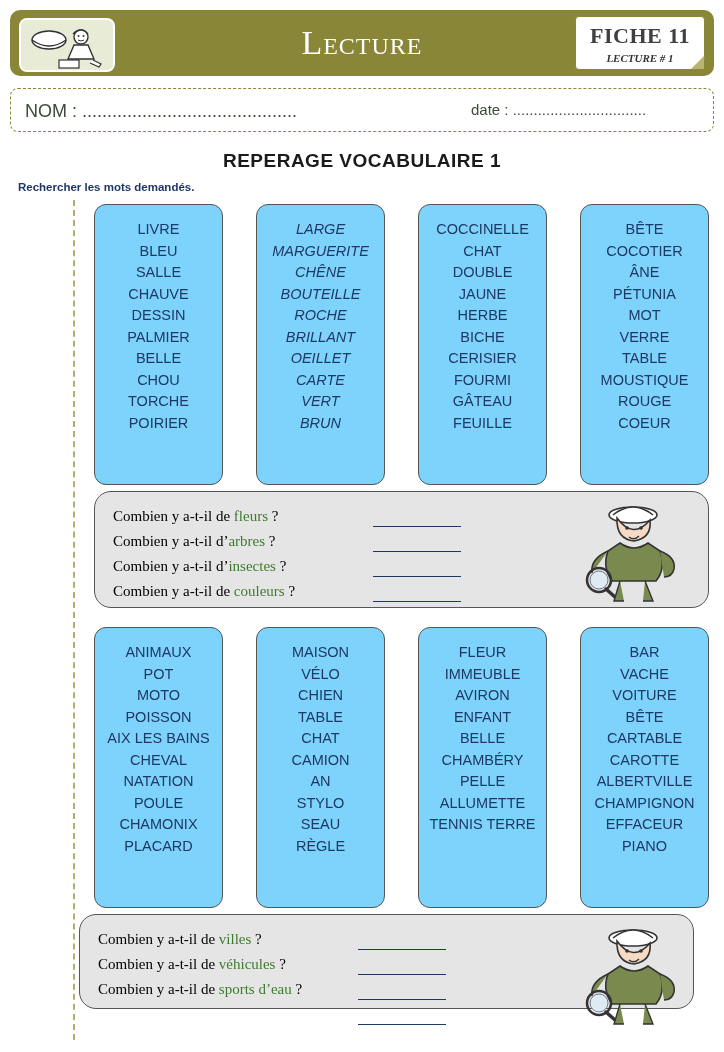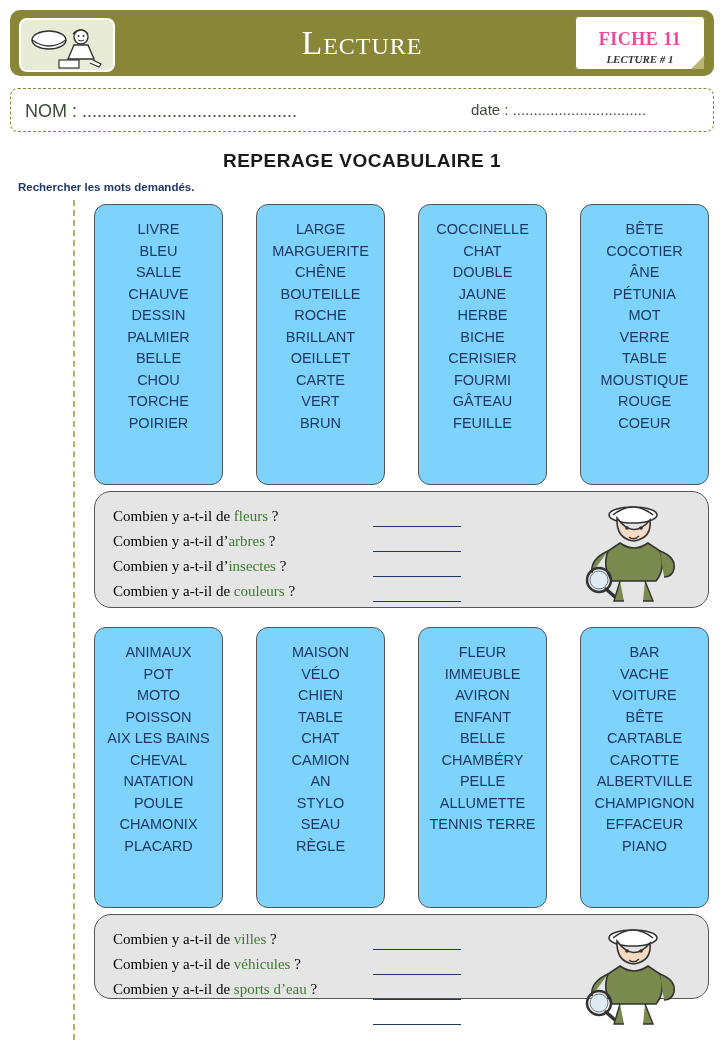--- a/index.html
+++ b/index.html
@@ -66,11 +66,11 @@
     text-align: center;
   }
   .fiche-title {
-    margin-top: 12px;
+    margin-top: 6px;
     font-family: "Liberation Serif", serif;
-    font-size: 18px;
+    font-size: 22px;
     font-weight: bold;
-    color: #ec4899;
+    color: #404040;
     letter-spacing: 0.5px;
   }
   .fiche-sub {

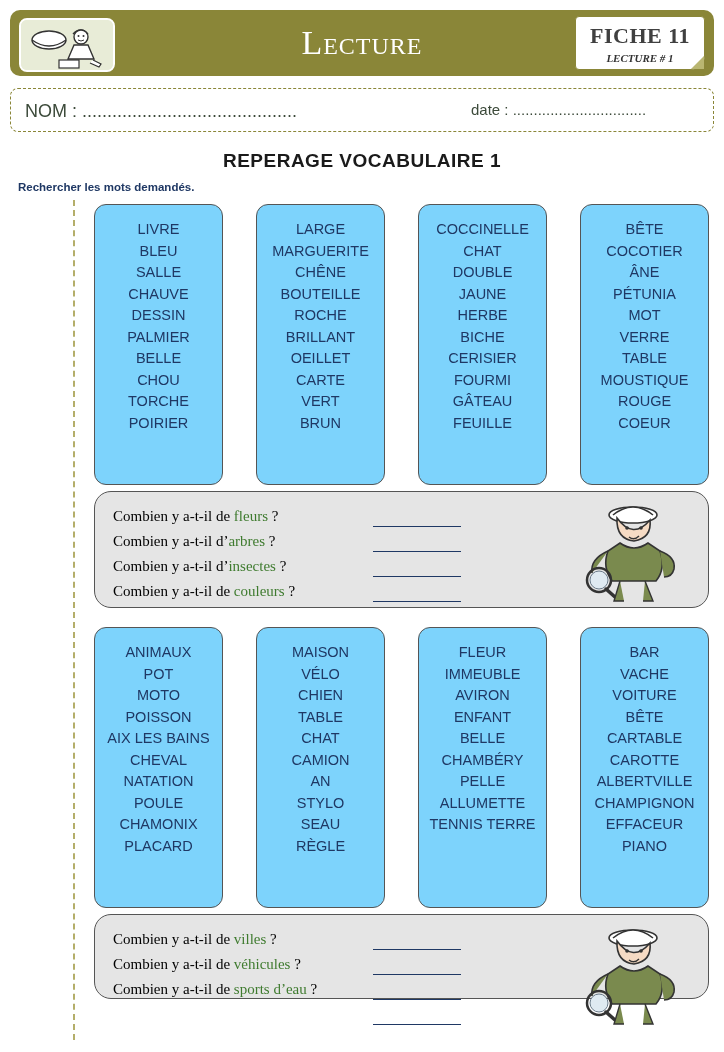--- a/index.html
+++ b/index.html
@@ -245,7 +245,7 @@
     <div class="word">TORCHE</div>
     <div class="word">POIRIER</div>
   </div>
-<div class="word-box" id="ex1-col1" style="left:256px; top:204px; width:129px; height:281px;">
+<div class="word-box" id="ex1-col1" style="left:256px; top:204px; width:129px; height:281px;font-style:italic;">
     <div class="word">LARGE</div>
     <div class="word">MARGUERITE</div>
     <div class="word">CHÊNE</div>

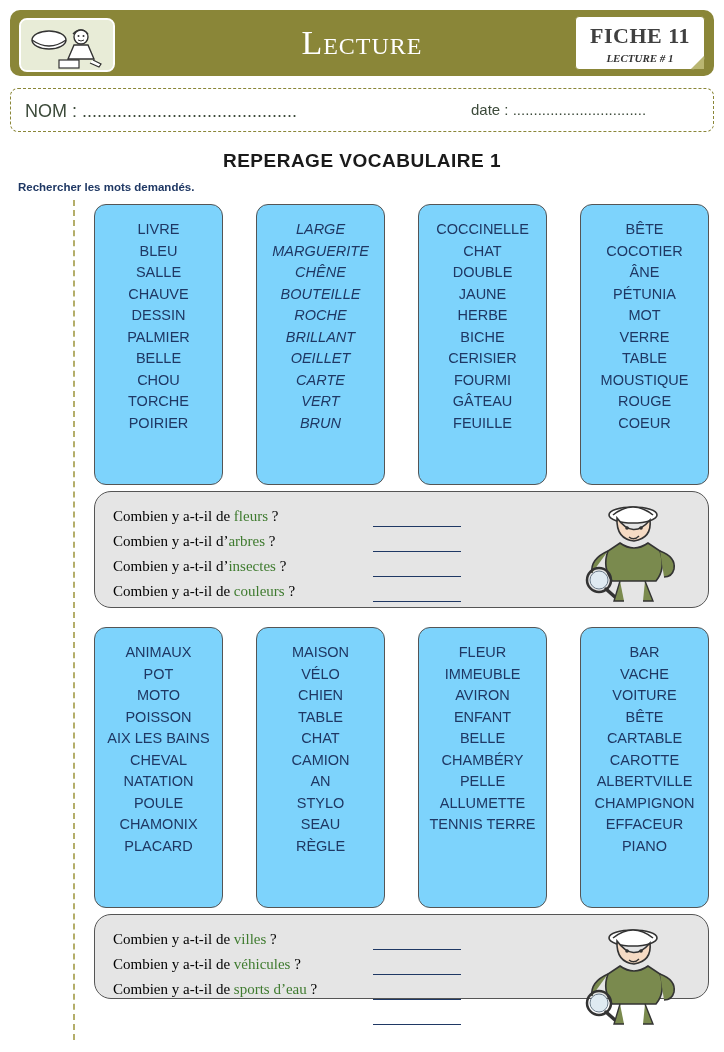--- a/index.html
+++ b/index.html
@@ -357,7 +357,7 @@
     <div class="word">PIANO</div>
   </div>
 
-<div class="q-box" id="ex2-qbox" style="left:94px; top:914px; width:615px; height:85px;">
+<div class="q-box" id="ex2-qbox" style="left:79px; top:914px; width:615px; height:95px;">
     <div class="q-line" style="left: 18px; top: 16px;"><span>Combien y a-t-il de </span><span class="kw">villes</span><span> ?</span></div>
     <div class="q-blank" style="left: 278px; top: 33px;"></div>
     <div class="q-line" style="left: 18px; top: 41px;"><span>Combien y a-t-il de </span><span class="kw">véhicules</span><span> ?</span></div>

